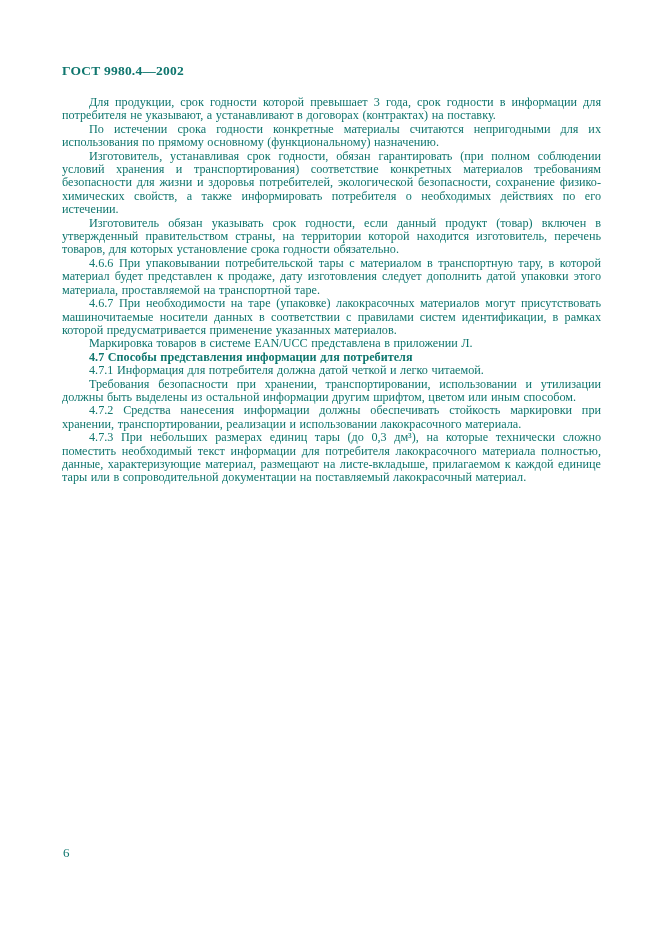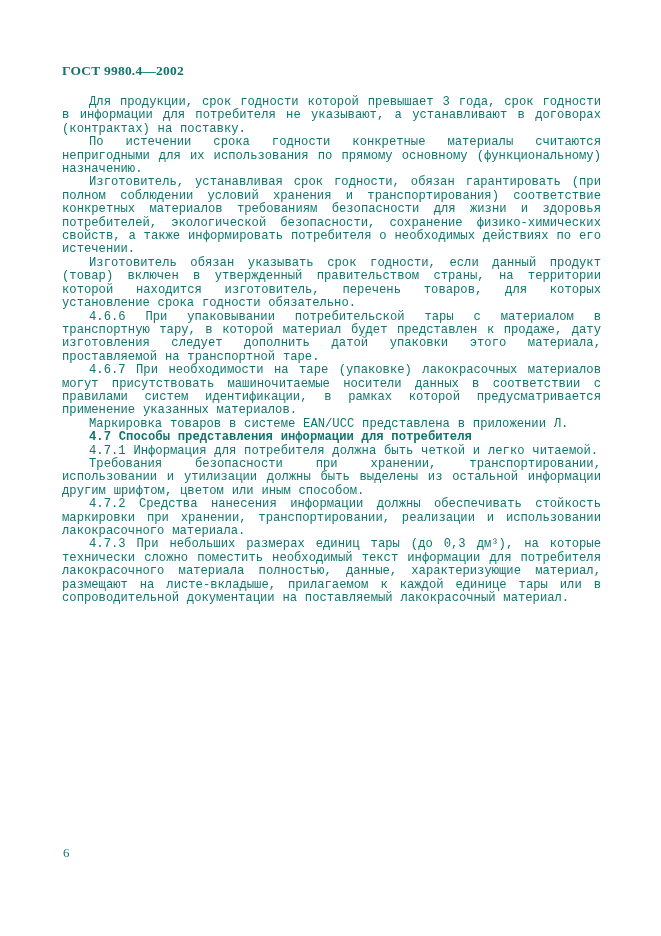--- a/index.html
+++ b/index.html
@@ -43,7 +43,6 @@
     padding: 0;
     text-indent: 27px;
     word-spacing: 0.5px;
-    font-family: Liberation Mono, monospace;
   }
   .content p.heading {
     font-weight: bold;

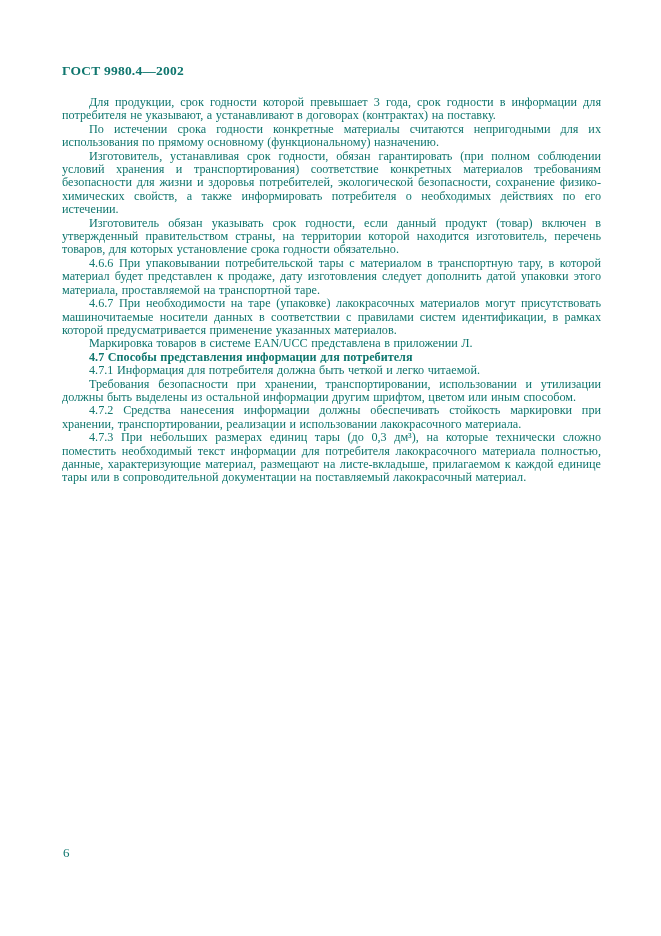--- a/index.html
+++ b/index.html
@@ -70,7 +70,7 @@
     <p>4.6.7 При необходимости на таре (упаковке) лакокрасочных материалов могут присутствовать машиночитаемые носители данных в соответствии с правилами систем идентификации, в рамках которой предусматривается применение указанных материалов.</p>
     <p>Маркировка товаров в системе EAN/UCC представлена в приложении Л.</p>
     <p class="heading">4.7 Способы представления информации для потребителя</p>
-    <p>4.7.1 Информация для потребителя должна быть четкой и легко читаемой.</p>
+    <p>4.7.1 Информация для потребителя должна датой четкой и легко читаемой.</p>
     <p>Требования безопасности при хранении, транспортировании, использовании и утилизации должны быть выделены из остальной информации другим шрифтом, цветом или иным способом.</p>
     <p>4.7.2 Средства нанесения информации должны обеспечивать стойкость маркировки при хранении, транспортировании, реализации и использовании лакокрасочного материала.</p>
     <p>4.7.3 При небольших размерах единиц тары (до 0,3 дм³), на которые технически сложно поместить необходимый текст информации для потребителя лакокрасочного материала полностью, данные, характеризующие материал, размещают на листе-вкладыше, прилагаемом к каждой единице тары или в сопроводительной документации на поставляемый лакокрасочный материал.</p>

